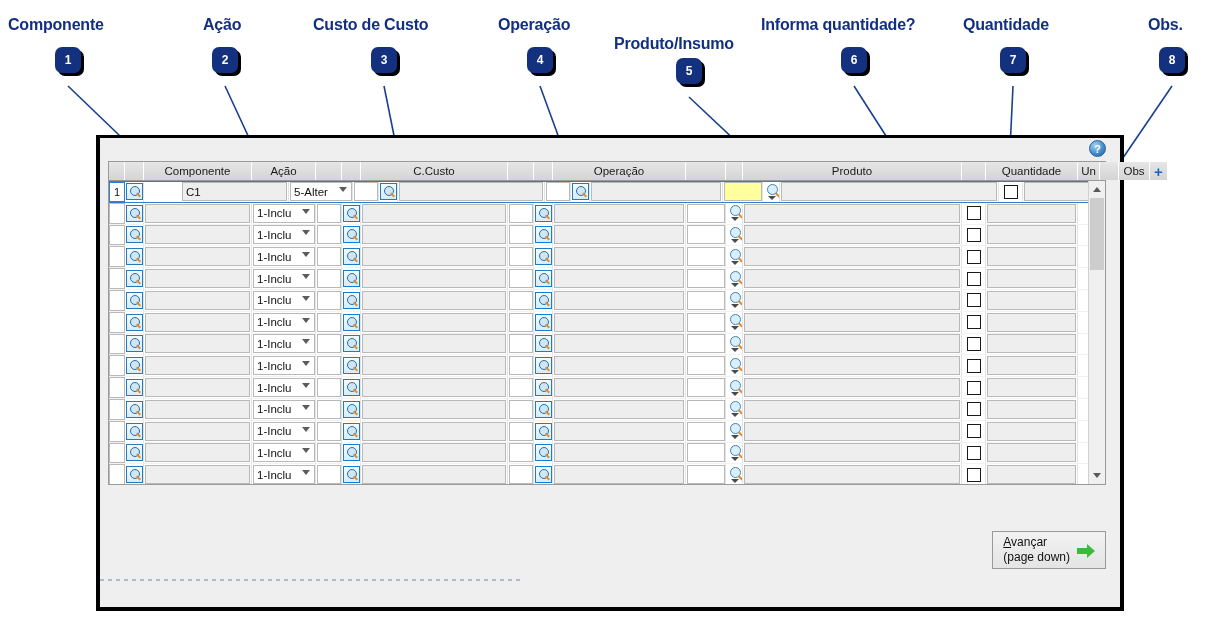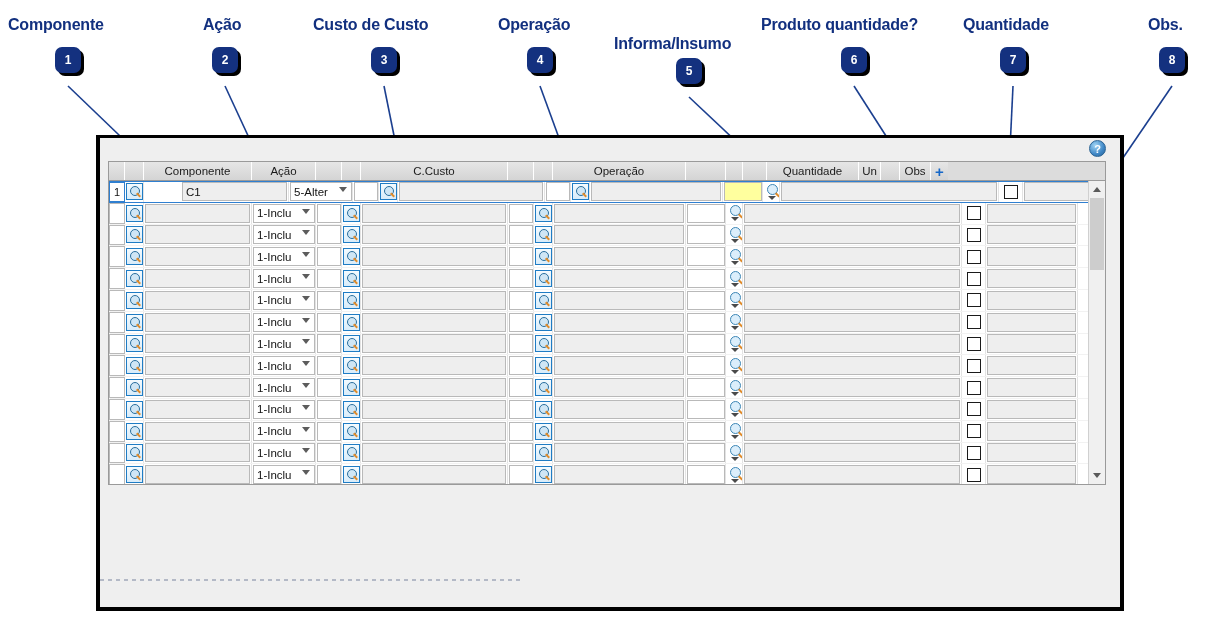--- a/index.html
+++ b/index.html
@@ -344,7 +344,7 @@
       <div class="anno-badge" style="left: 527px; top: 47px;">4</div>
       <div class="anno-label" style="left: 614px; top: 35px;">Informa/Insumo</div>
       <div class="anno-badge" style="left: 676px; top: 58px;">5</div>
-      <div class="anno-label" style="left: 761px; top: 16px;">Produto quantidade?</div>
+      <div class="anno-label" style="left: 761px; top: 16px;">Informa quantidade?</div>
       <div class="anno-badge" style="left: 841px; top: 47px;">6</div>
       <div class="anno-label" style="left: 963px; top: 16px;">Quantidade</div>
       <div class="anno-badge" style="left: 1000px; top: 47px;">7</div>

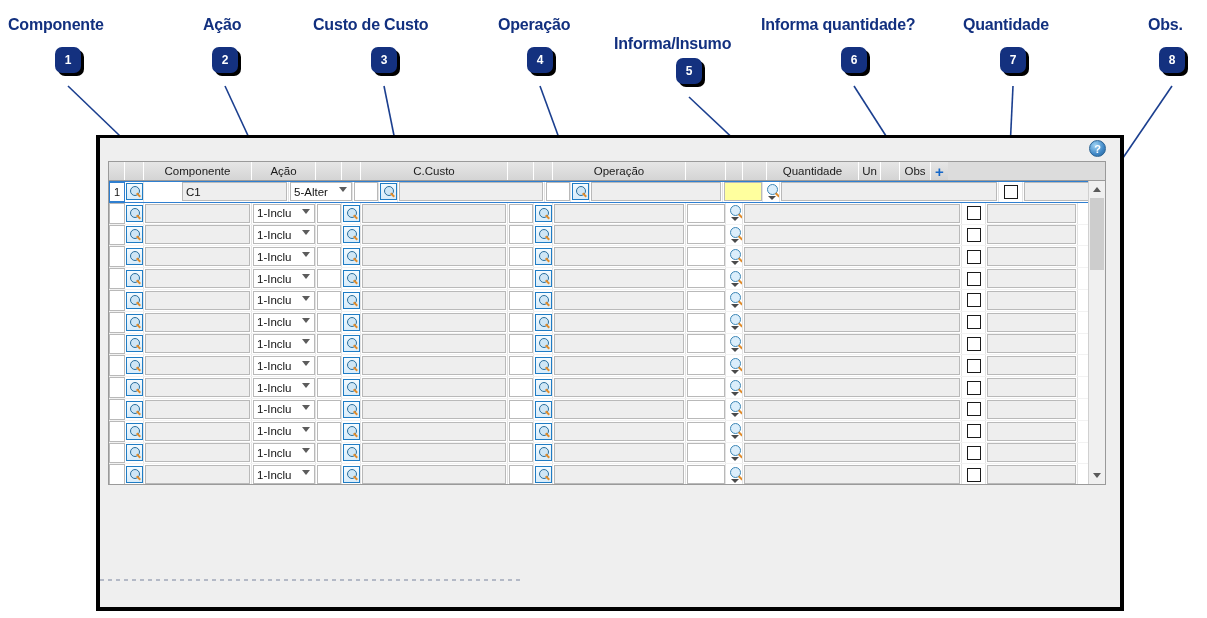--- a/index.html
+++ b/index.html
@@ -342,7 +342,7 @@
       <div class="anno-badge" style="left: 371px; top: 47px;">3</div>
       <div class="anno-label" style="left: 498px; top: 16px;">Operação</div>
       <div class="anno-badge" style="left: 527px; top: 47px;">4</div>
-      <div class="anno-label" style="left: 614px; top: 35px;">Informa/Insumo</div>
+      <div class="anno-label" style="left: 614px; top: 35px;">Produto/Insumo</div>
       <div class="anno-badge" style="left: 676px; top: 58px;">5</div>
       <div class="anno-label" style="left: 761px; top: 16px;">Informa quantidade?</div>
       <div class="anno-badge" style="left: 841px; top: 47px;">6</div>

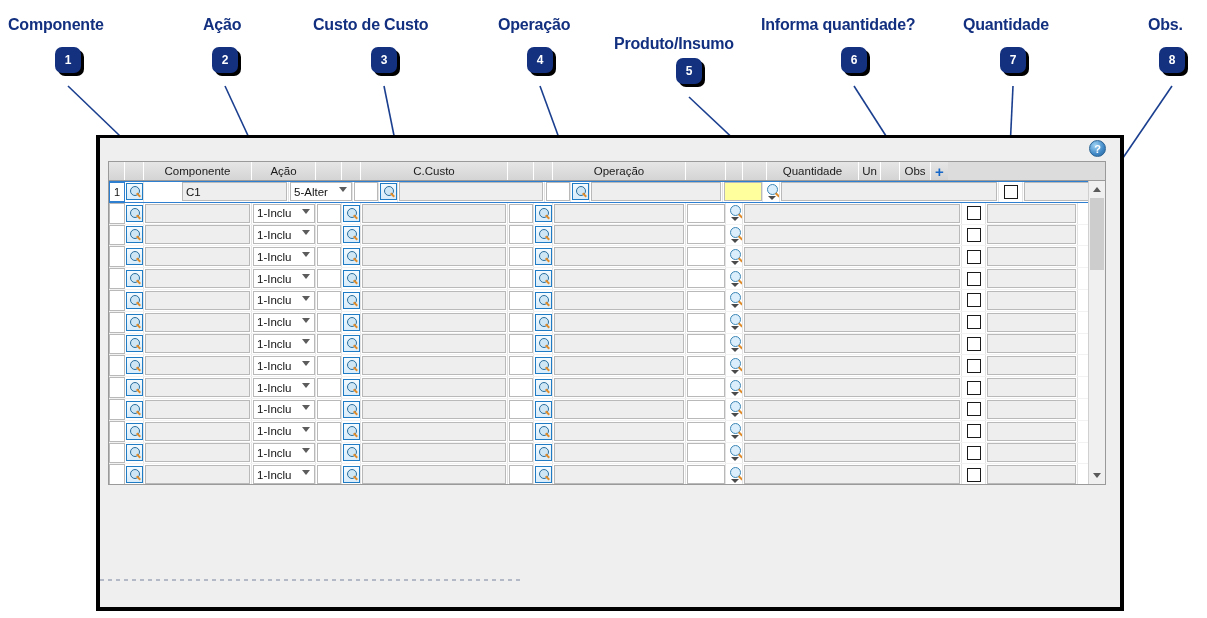--- a/index.html
+++ b/index.html
@@ -373,6 +373,7 @@
             <div class="hcell" style="width: 133px; flex: 0 0 133px;">Operação</div>
             <div class="hcell" style="width: 40px; flex: 0 0 40px;"></div>
             <div class="hcell" style="width: 17px; flex: 0 0 17px;"></div>
+            <div class="hcell" style="width: 219px; flex: 0 0 219px;">Produto</div>
             <div class="hcell" style="width: 24px; flex: 0 0 24px;"></div>
             <div class="hcell" style="width: 92px; flex: 0 0 92px;">Quantidade</div>
             <div class="hcell" style="width: 22px; flex: 0 0 22px;">Un</div>

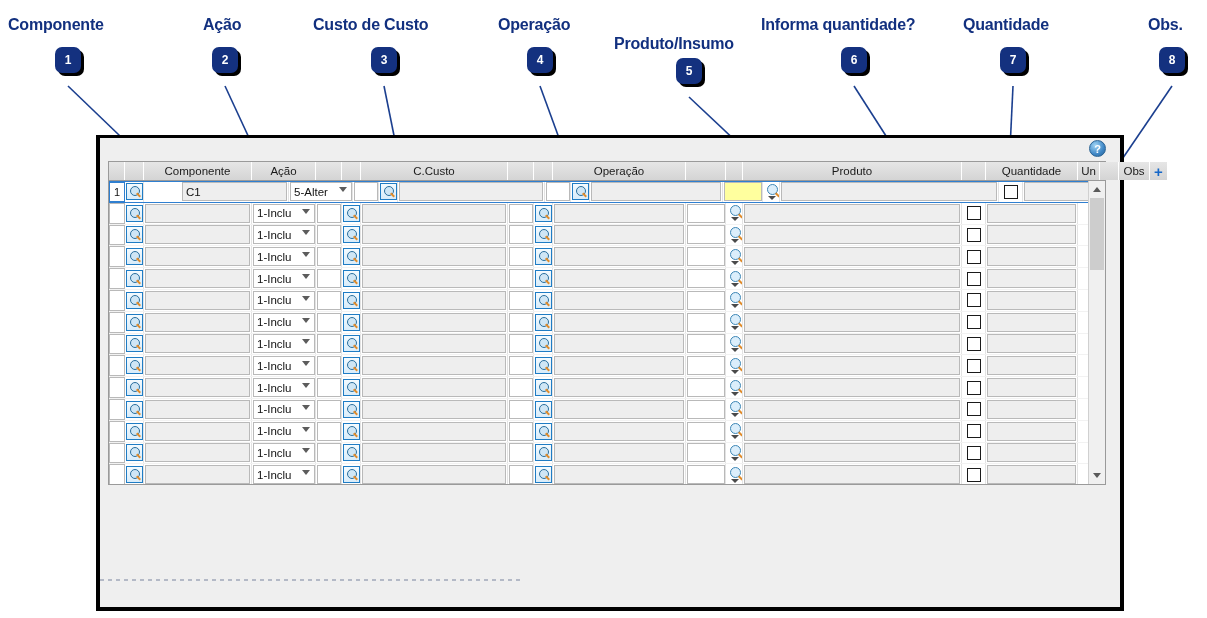--- a/index.html
+++ b/index.html
@@ -1127,6 +1127,16 @@
       </div>
 
       <div class="footer">
+        <div class="navbtn">
+          <span class="lines">
+            <span class="l1"><u>A</u><span>vançar</span></span>
+            <span>(page down)</span>
+          </span>
+          <span class="arrow-ico right">
+            <span class="shaft"></span>
+              <span class="head"></span>
+          </span>
+        </div>
       </div>
 
       <div class="bottom-dots"></div>

